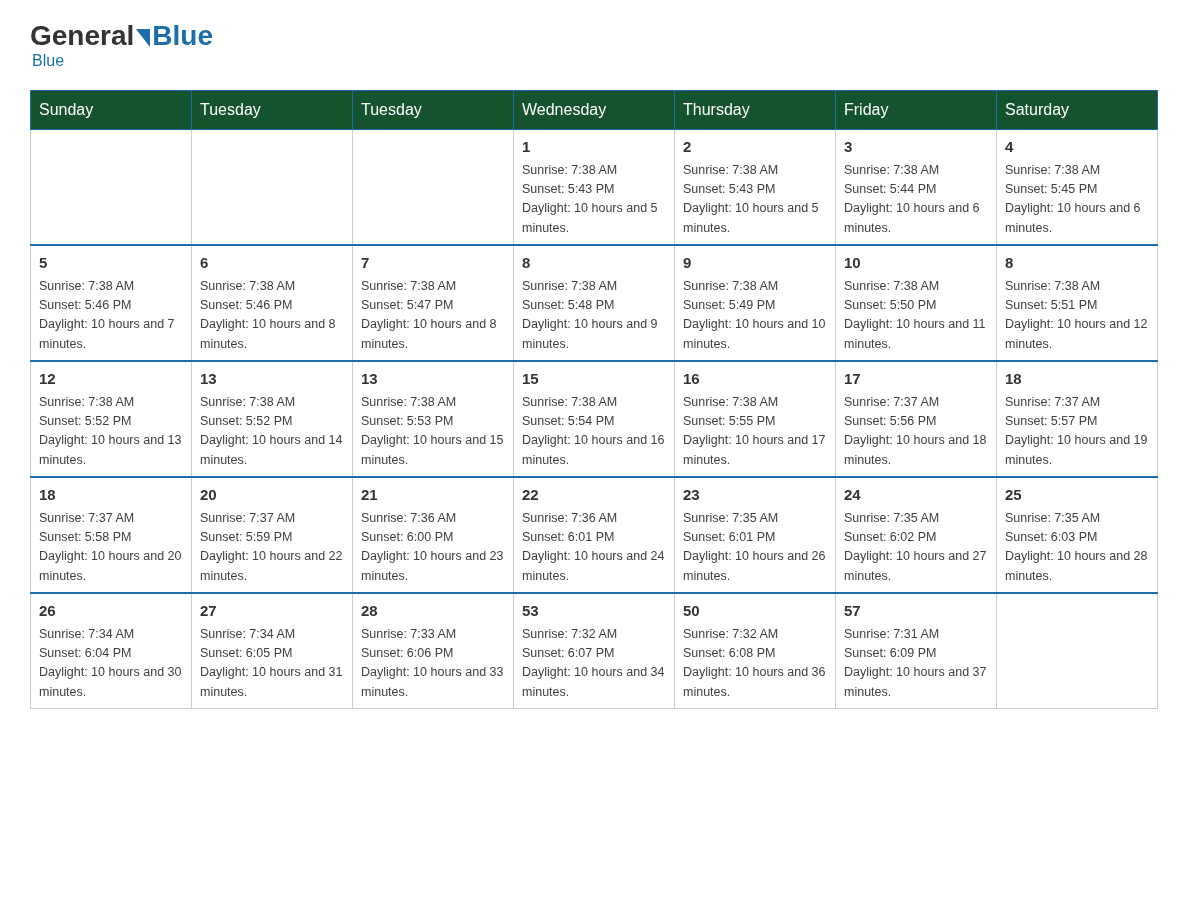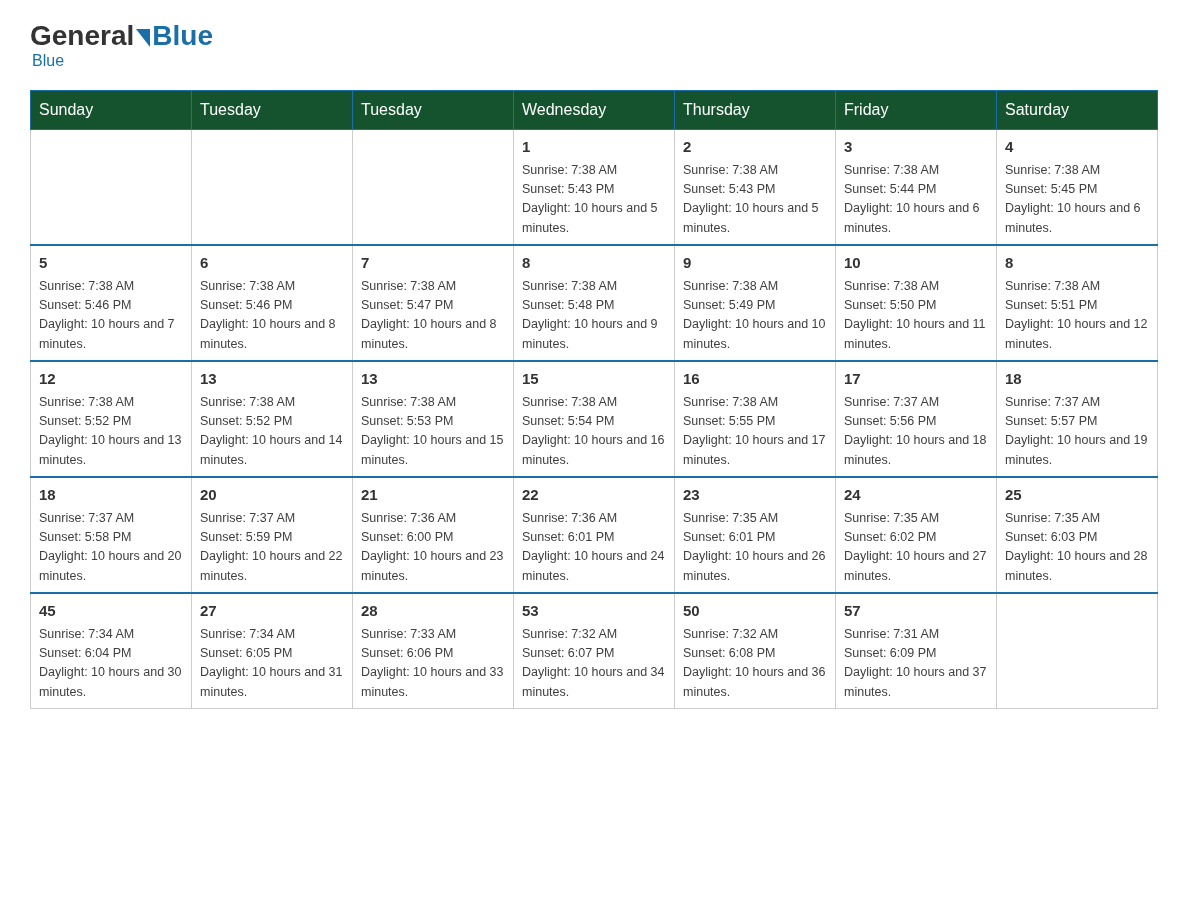--- a/index.html
+++ b/index.html
@@ -251,7 +251,7 @@
       </tr>
       <tr class="row-separator">
         <td>
-          <div class="day-number">45</div>
+          <div class="day-number">26</div>
           <div class="day-info">Sunrise: 7:34 AM<br>Sunset: 6:04 PM<br>Daylight: 10 hours and 30 minutes.</div>
         </td>
         <td>

